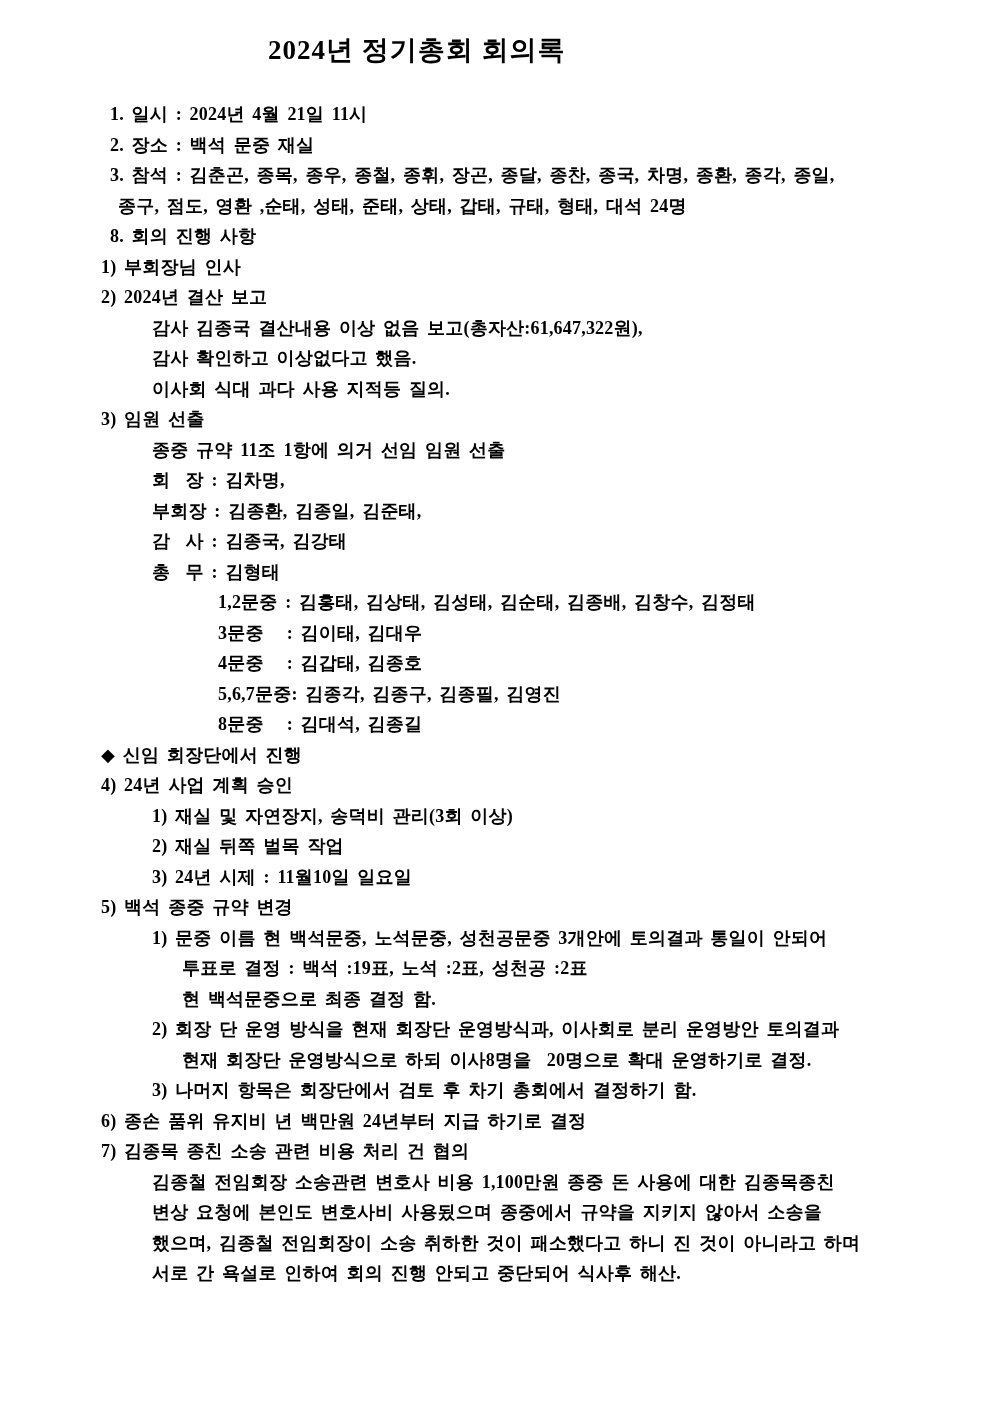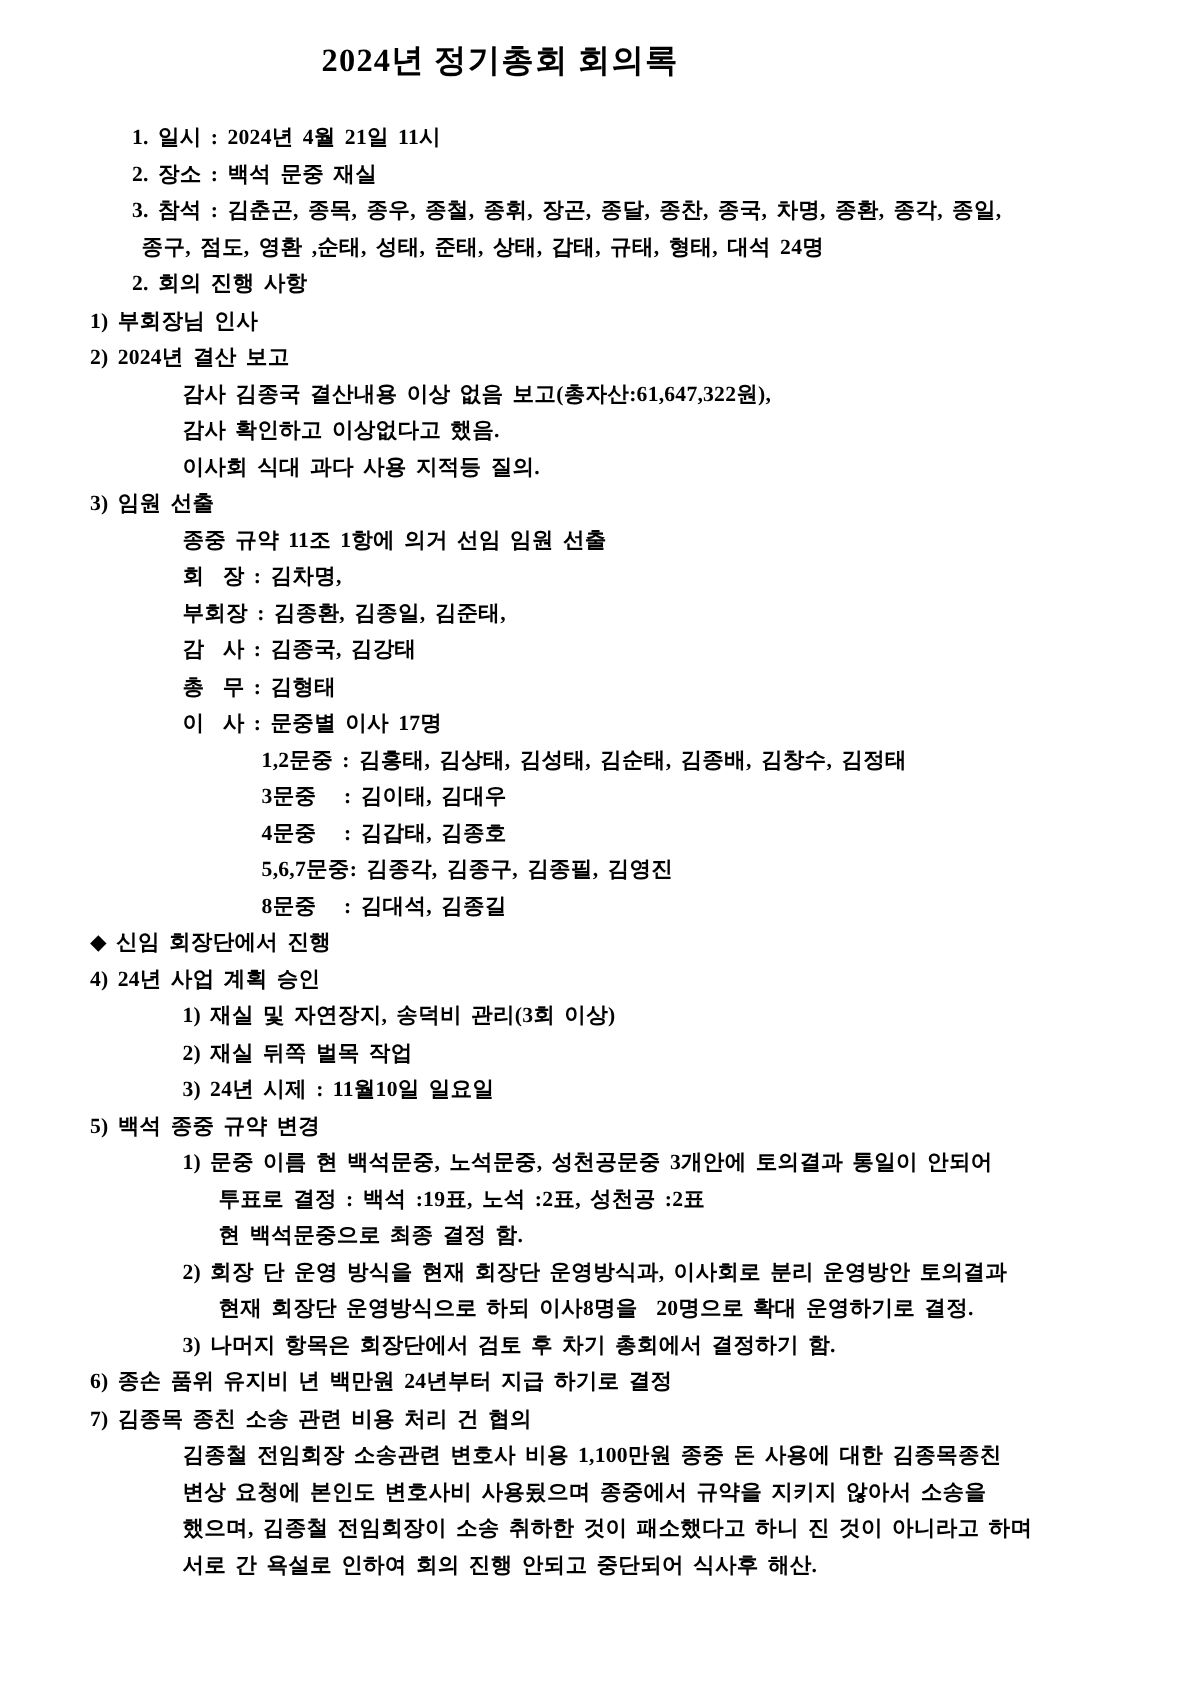--- a/index.html
+++ b/index.html
@@ -53,7 +53,7 @@
     <div class="line i1">2. 장소 : 백석 문중 재실</div>
     <div class="line i1">3. 참석 : 김춘곤, 종목, 종우, 종철, 종휘, 장곤, 종달, 종찬, 종국, 차명, 종환, 종각, 종일,</div>
     <div class="line i1c">종구, 점도, 영환 ,순태, 성태, 준태, 상태, 갑태, 규태, 형태, 대석 24명</div>
-    <div class="line i1">2. 회의 진행 사항</div>
+    <div class="line i1">8. 회의 진행 사항</div>
     <div class="line i2">1) 부회장님 인사</div>
     <div class="line i2">2) 2024년 결산 보고</div>
     <div class="line i3">감사 김종국 결산내용 이상 없음 보고(총자산:61,647,322원),</div>

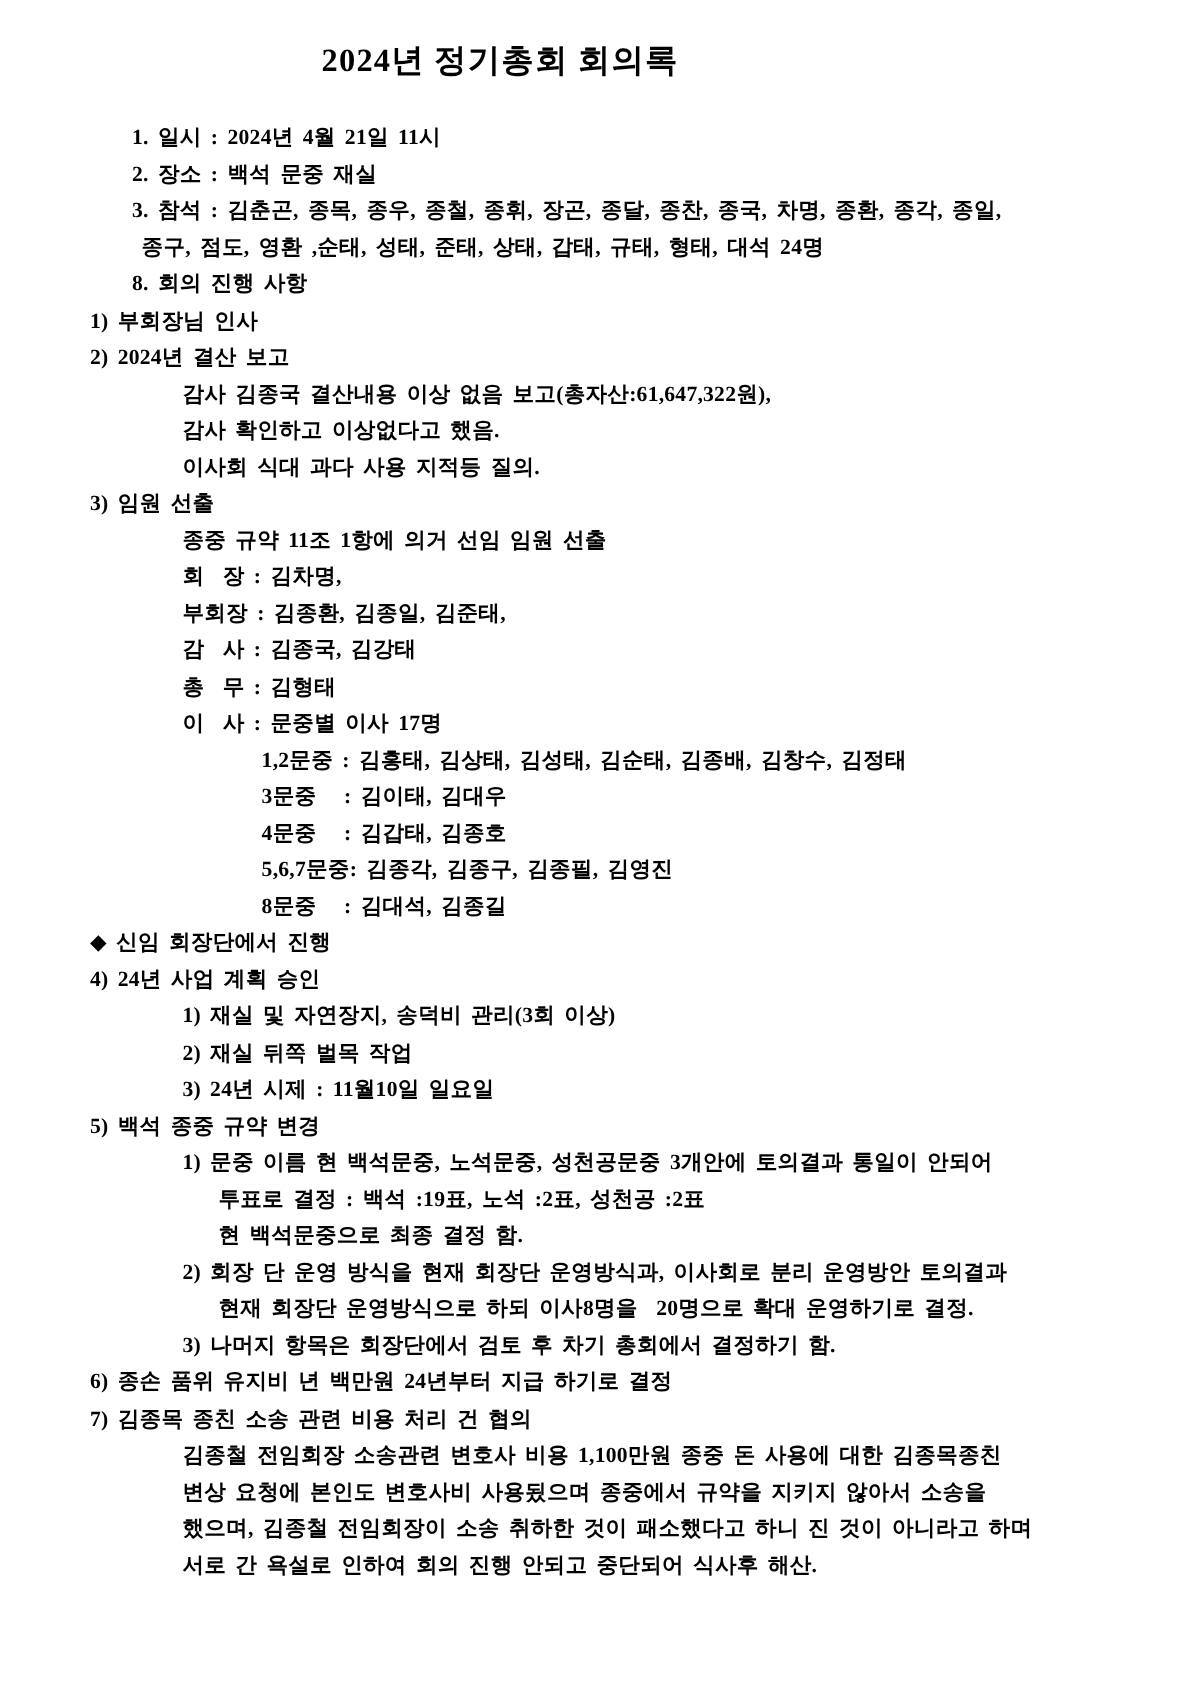--- a/index.html
+++ b/index.html
@@ -38,7 +38,7 @@
   }
   .i1  { margin-left: 110px; }
   .i1c { margin-left: 118px; }
-  .i2  { margin-left: 75px; }
+  .i2  { margin-left: 101px; }
   .i3  { margin-left: 152px; }
   .i4  { margin-left: 182px; }
   .i5  { margin-left: 218px; }

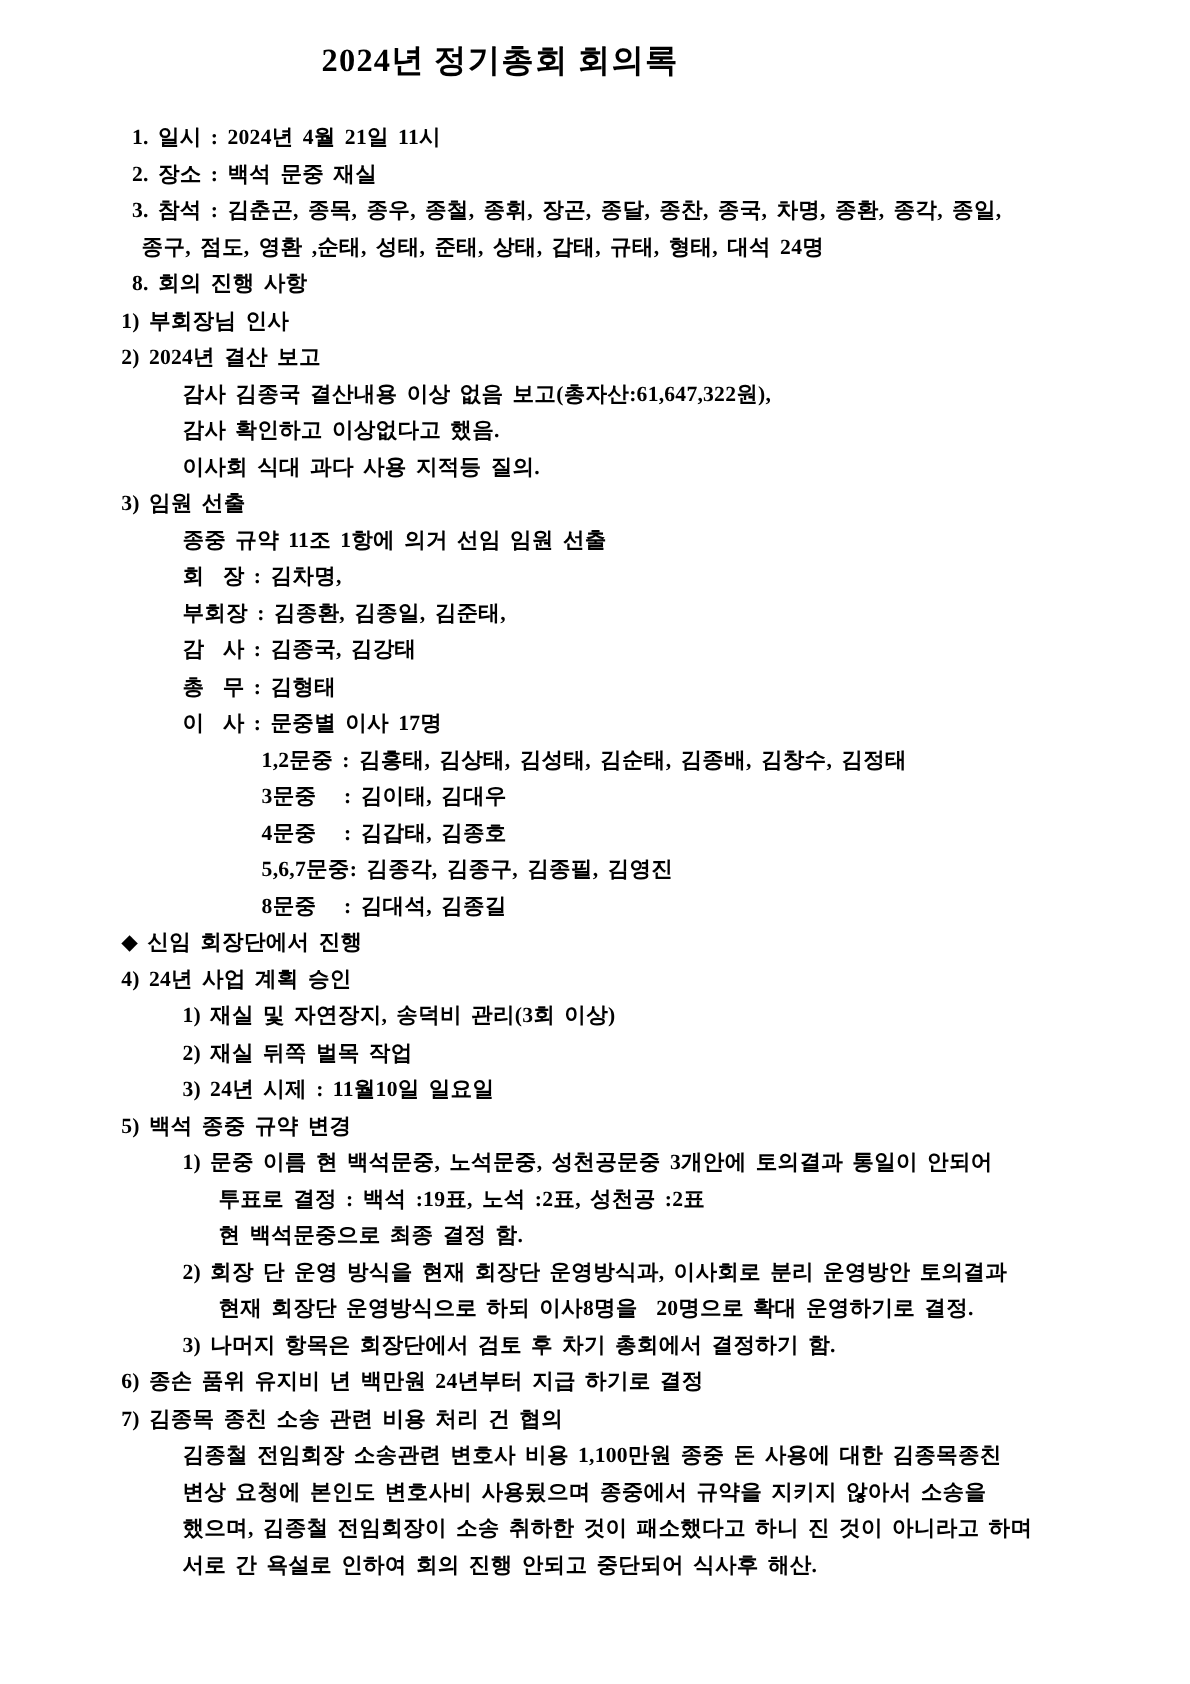--- a/index.html
+++ b/index.html
@@ -65,7 +65,6 @@
     <div class="line i3">부회장 : 김종환, 김종일, 김준태,</div>
     <div class="line i3">감  사 : 김종국, 김강태</div>
     <div class="line i3">총  무 : 김형태</div>
-    <div class="line i3">이  사 : 문중별 이사 17명</div>
     <div class="line i5">1,2문중 : 김홍태, 김상태, 김성태, 김순태, 김종배, 김창수, 김정태</div>
     <div class="line i5">3문중   : 김이태, 김대우</div>
     <div class="line i5">4문중   : 김갑태, 김종호</div>

